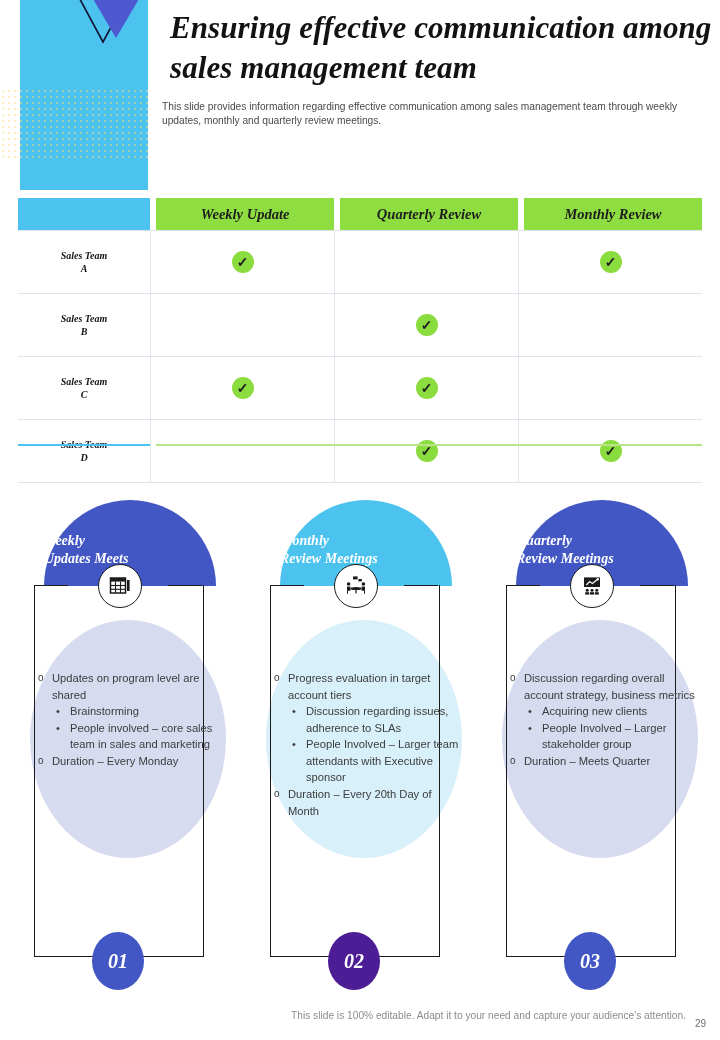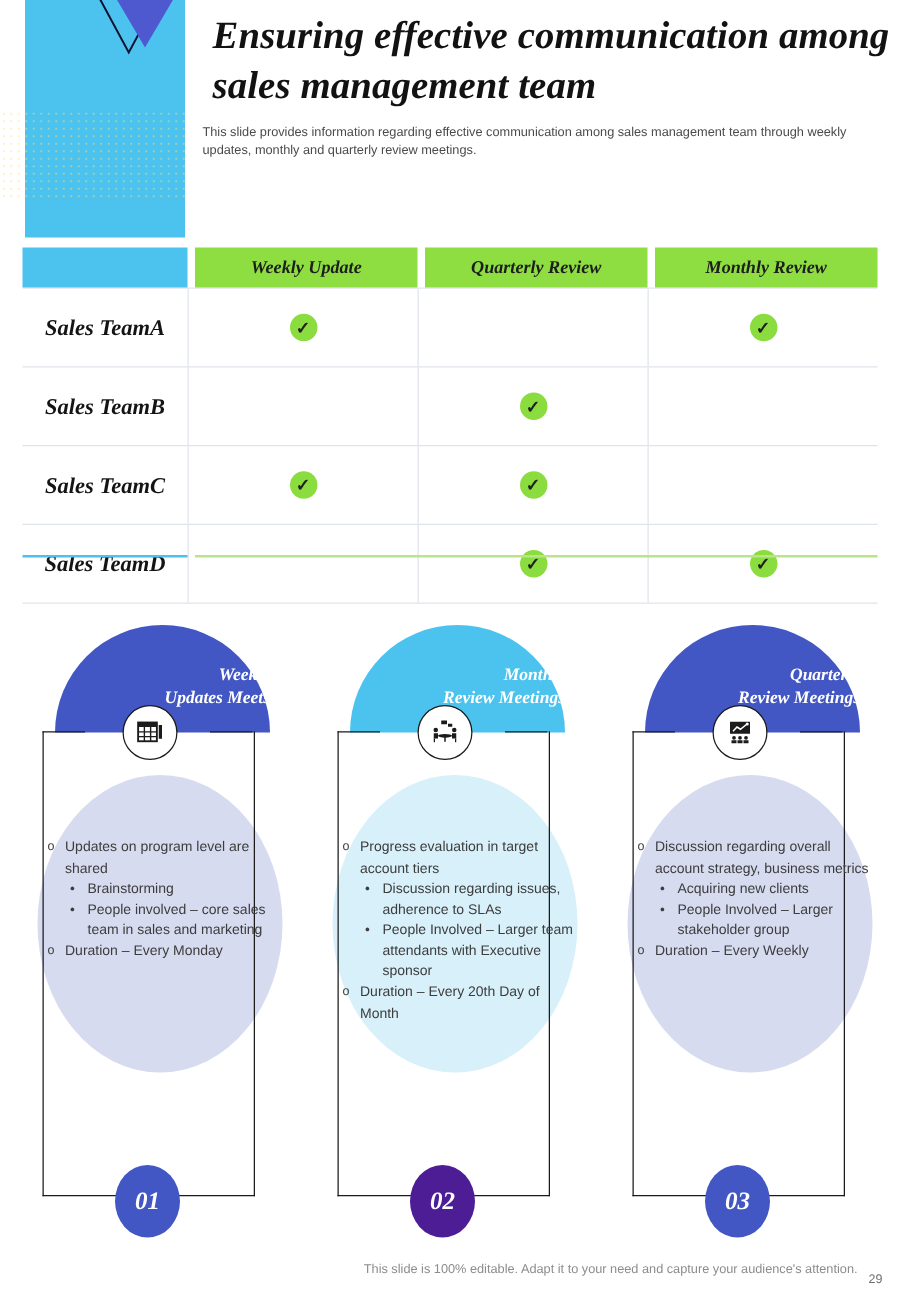--- a/index.html
+++ b/index.html
@@ -54,9 +54,9 @@
   .body-row:first-of-type{border-top:1px solid #dfe3ea;}
   .rowlabel{
     width:132px;height:62px;border-right:1px solid #dfe3ea;
-    display:flex;align-items:center;justify-content:center;
+    display:flex;flex-direction:column;align-items:center;justify-content:center;
     font-family:"Liberation Serif", serif;font-style:italic;font-weight:700;
-    font-size:18px;color:#141414;line-height:1.35;
+    font-size:10px;color:#141414;line-height:1.35;
   }
   .markcell{
     flex:1;height:62px;border-right:1px solid #dfe3ea;

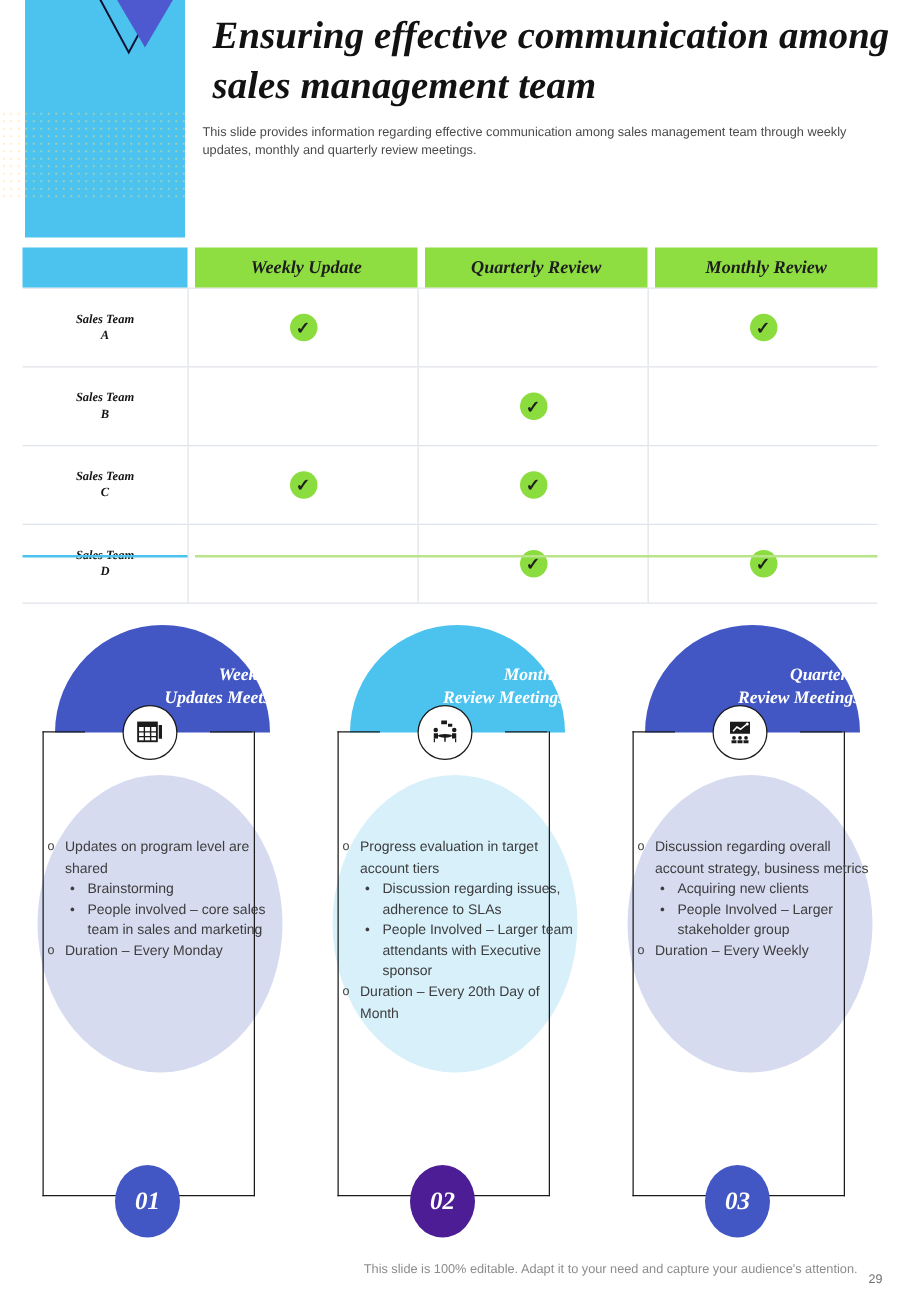--- a/index.html
+++ b/index.html
@@ -86,7 +86,7 @@
   .arc{
     position:absolute;left:32px;top:8px;width:172px;height:86px;
     border-radius:86px 86px 0 0;
-    display:flex;flex-direction:column;align-items:flex-end;justify-content:center;
+    display:flex;flex-direction:column;align-items:flex-start;justify-content:center;
     font-family:"Liberation Serif", serif;font-style:italic;font-weight:700;
     font-size:14px;line-height:1.30;color:#ffffff;text-align:center;
     padding-top:14px;box-sizing:border-box;

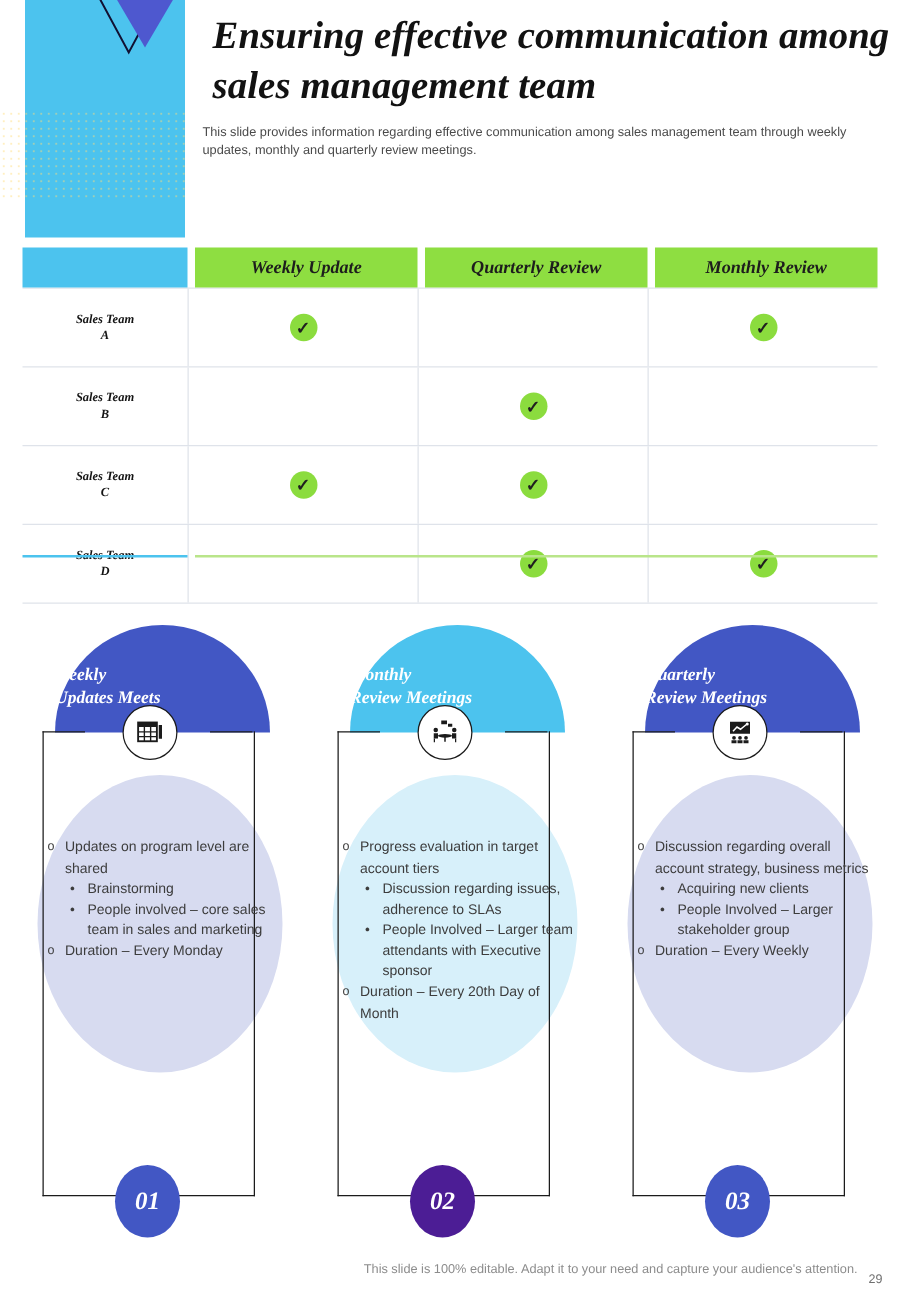--- a/index.html
+++ b/index.html
@@ -350,7 +350,7 @@
           </div>
           <div class="b-l1">
             <span class="mk">o</span>
-            <span class="tx">Duration – Every Weekly</span>
+            <span class="tx">Duration – Meets Quarter</span>
           </div>
         </div>
       <div class="numbadge" style="background:#4257c4;">

